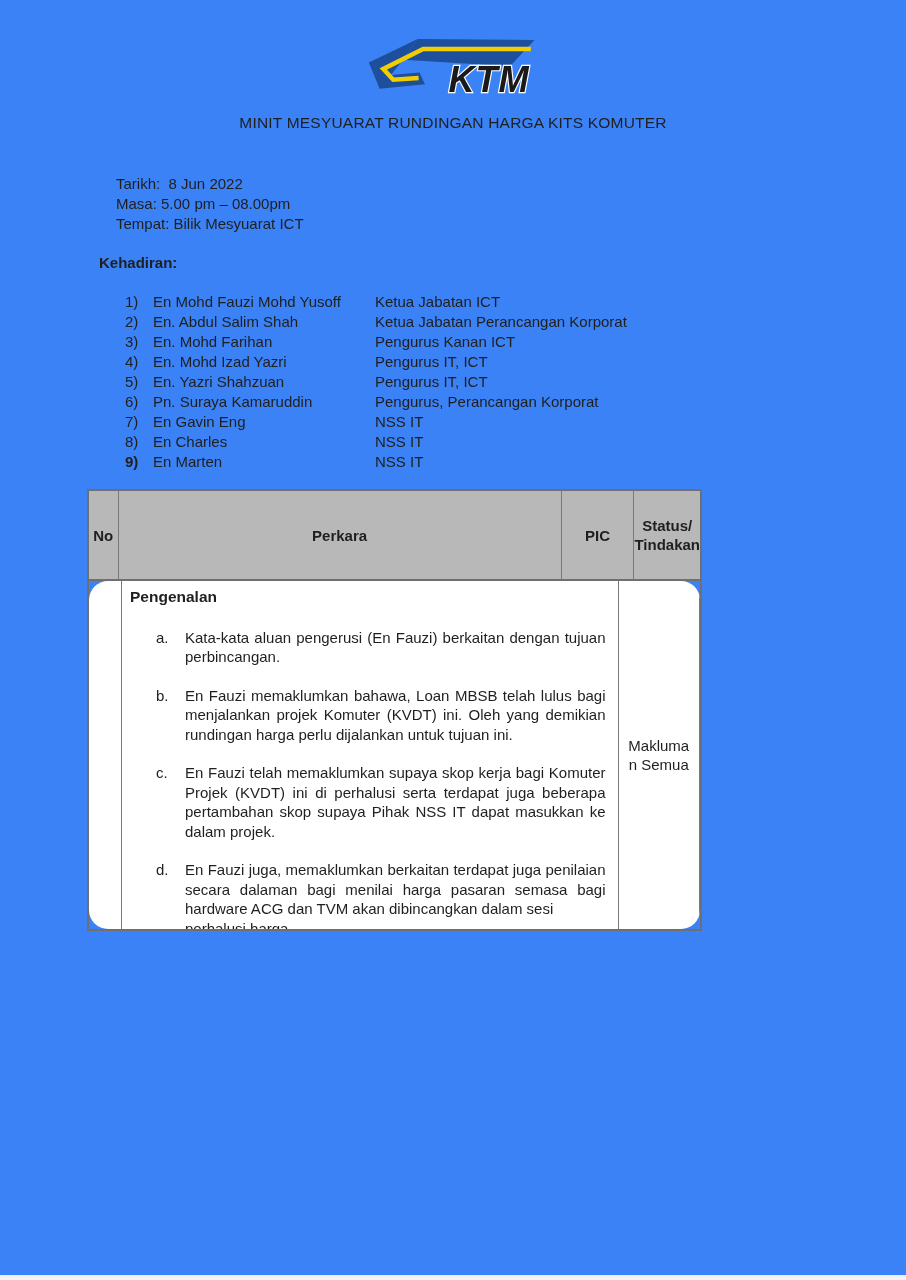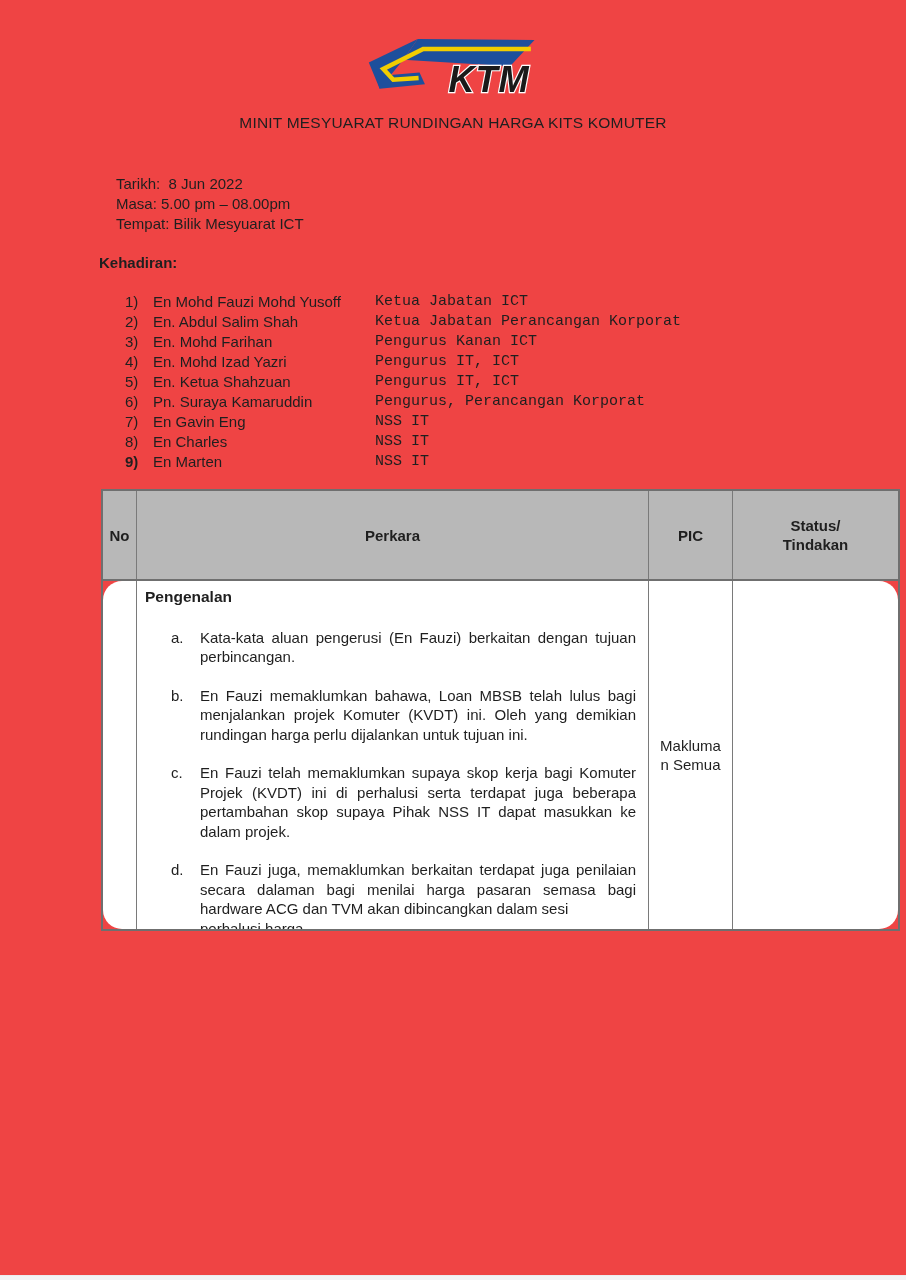--- a/index.html
+++ b/index.html
@@ -11,7 +11,7 @@
     position:relative;
     overflow:hidden;
   }
-  .page { position:relative; width:906px; height:1280px; background:#ef4444; }
+  .page { position:relative; width:906px; height:1280px; background:#3b82f6; }
 
   
   .logo-wrap { position:absolute; top:36px; left:0; width:100%; display:flex; justify-content:center; }

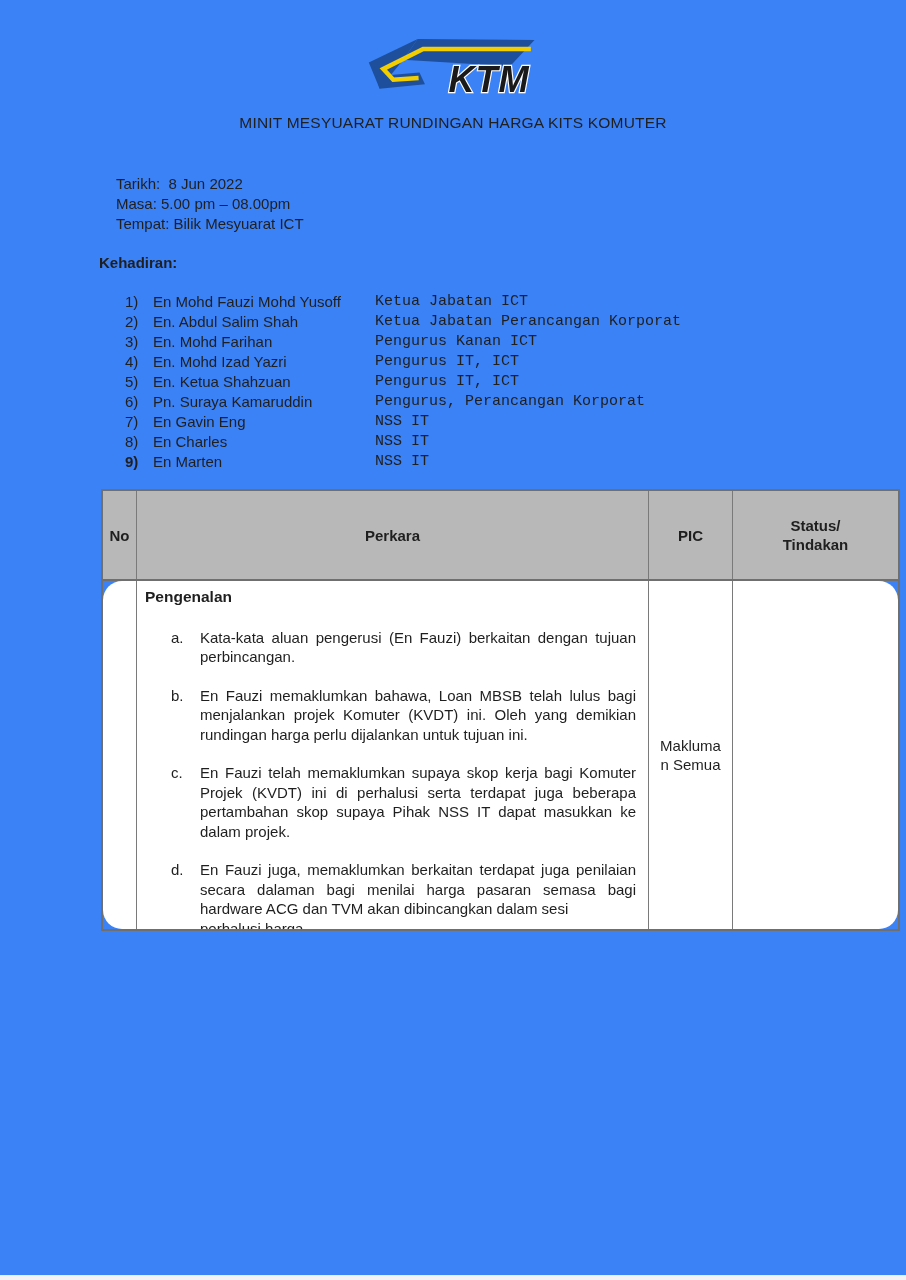--- a/index.html
+++ b/index.html
@@ -36,7 +36,7 @@
   .a-num { width:28px; }
   .a-num.bold { font-weight:bold; }
   .a-name { width:222px; }
-  .a-role { flex:1;font-family:Liberation Mono, monospace; }
+  .a-role { flex:1; }
 
   
   .doc-table {

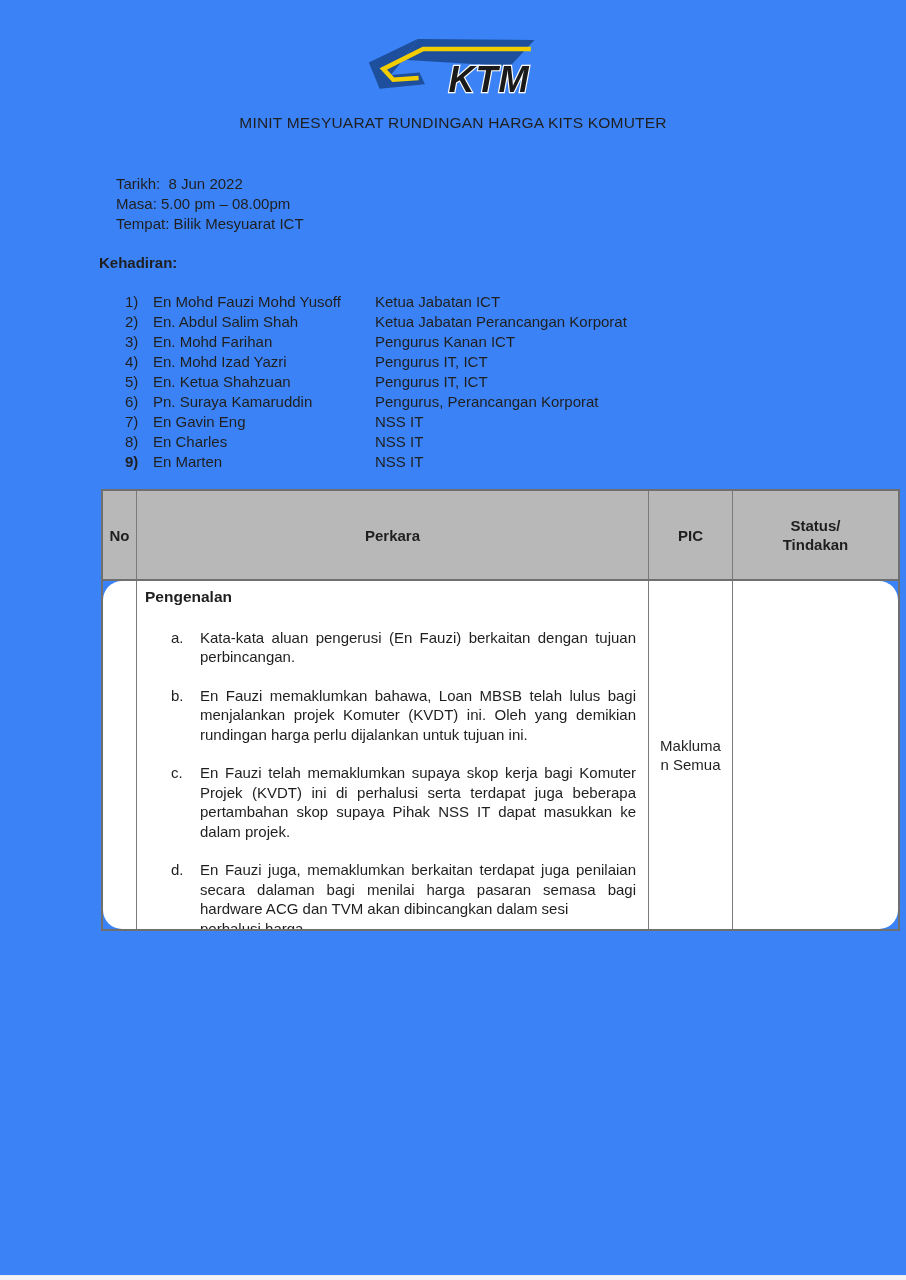--- a/index.html
+++ b/index.html
@@ -123,7 +123,7 @@
     </div>
     <div class="a-row">
       <span class="a-num">5)</span>
-      <span class="a-name">En. Ketua Shahzuan</span>
+      <span class="a-name">En. Yazri Shahzuan</span>
       <span class="a-role">Pengurus IT, ICT</span>
     </div>
     <div class="a-row">

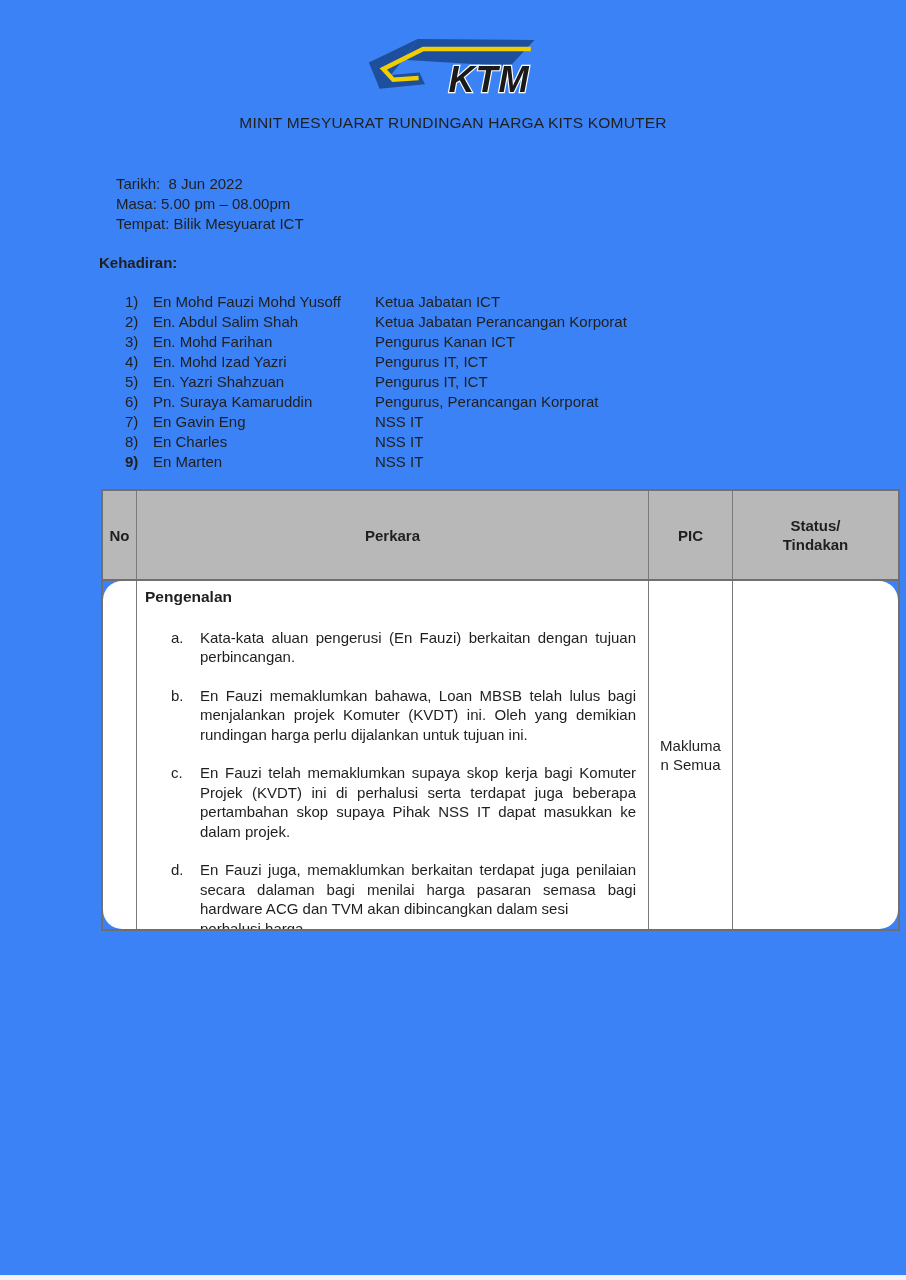--- a/index.html
+++ b/index.html
@@ -40,7 +40,7 @@
 
   
   .doc-table {
-    position:absolute; top:489px; left:101px; width:799px;
+    position:absolute; top:489px; left:87px; width:615px;
     border:2px solid #6f6f6f; font-size:15px;
   }
   .t-head { display:flex; background:#b8b8b8; height:90px; border-bottom:2px solid #6f6f6f; }

